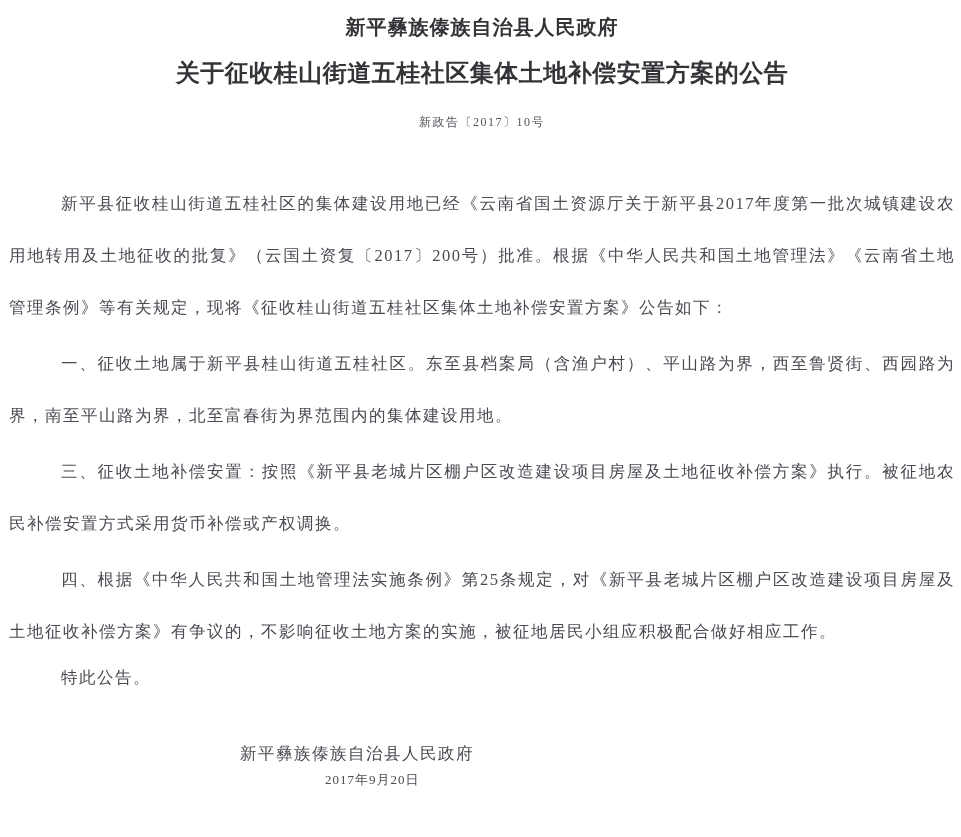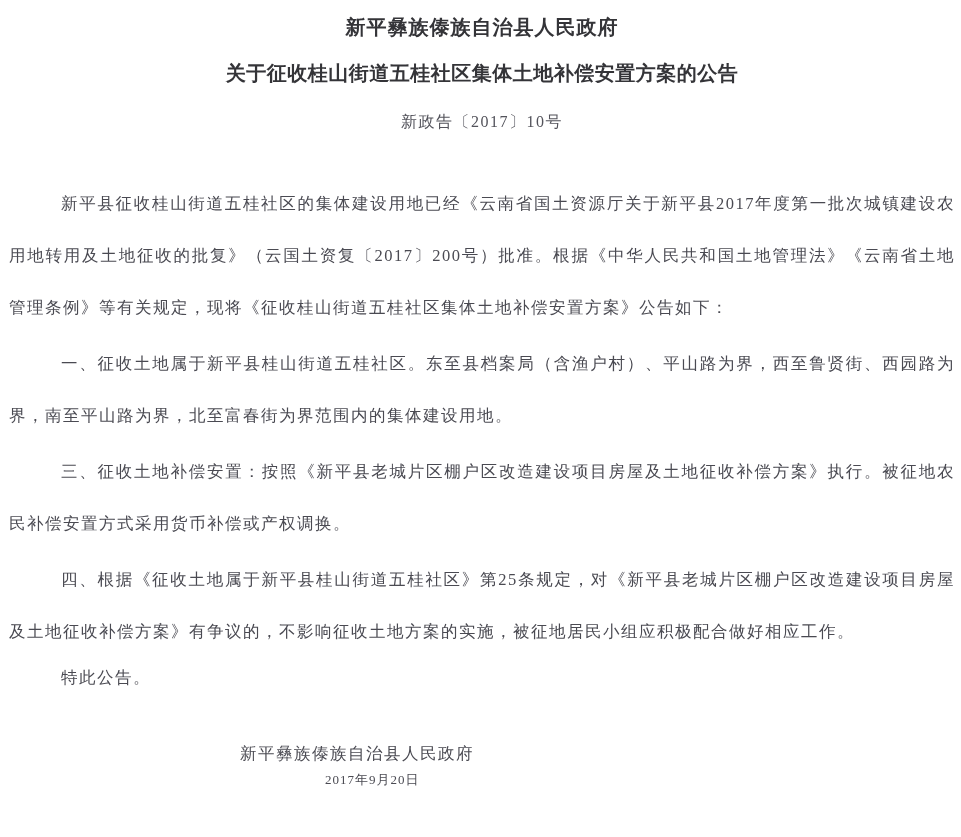--- a/index.html
+++ b/index.html
@@ -29,7 +29,7 @@
   .subtitle {
     margin: 16px 0 0 0;
     text-align: center;
-    font-size: 20px;
+    font-size: 24px;
     font-weight: bold;
     color: #343438;
     letter-spacing: 0.5px;

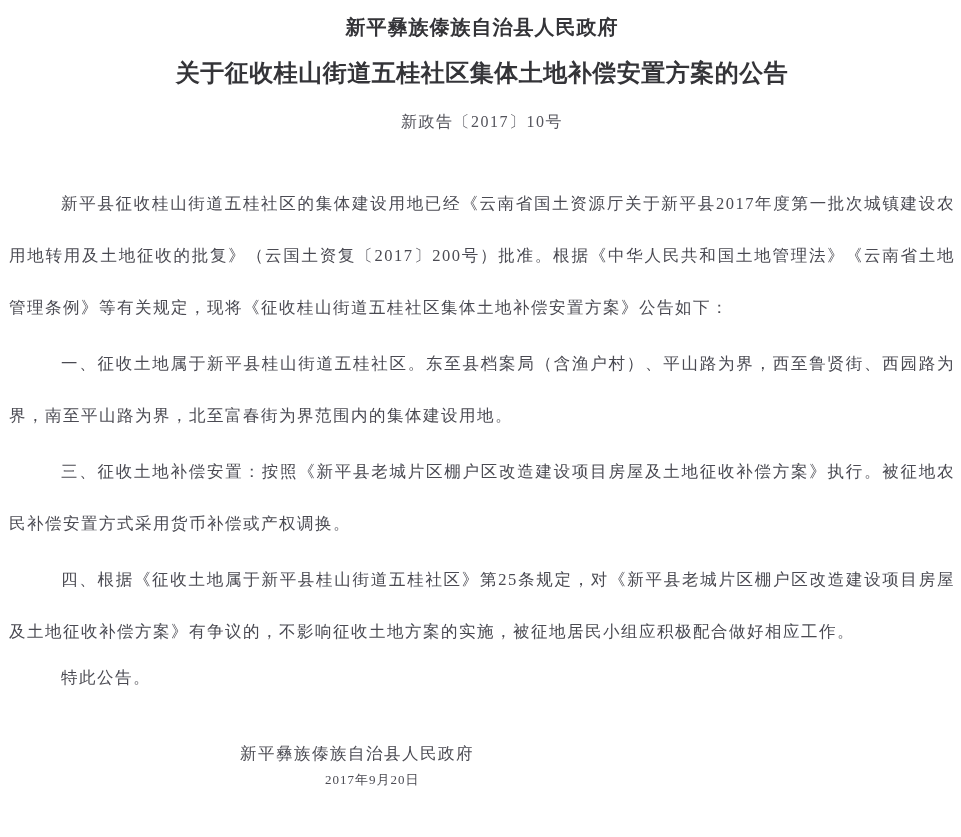--- a/index.html
+++ b/index.html
@@ -38,7 +38,7 @@
   .docnum {
     margin-top: 22px;
     text-align: center;
-    font-size: 16px;
+    font-size: 12px;
     line-height: 24px;
     letter-spacing: 1.5px;
     color: #53535b;

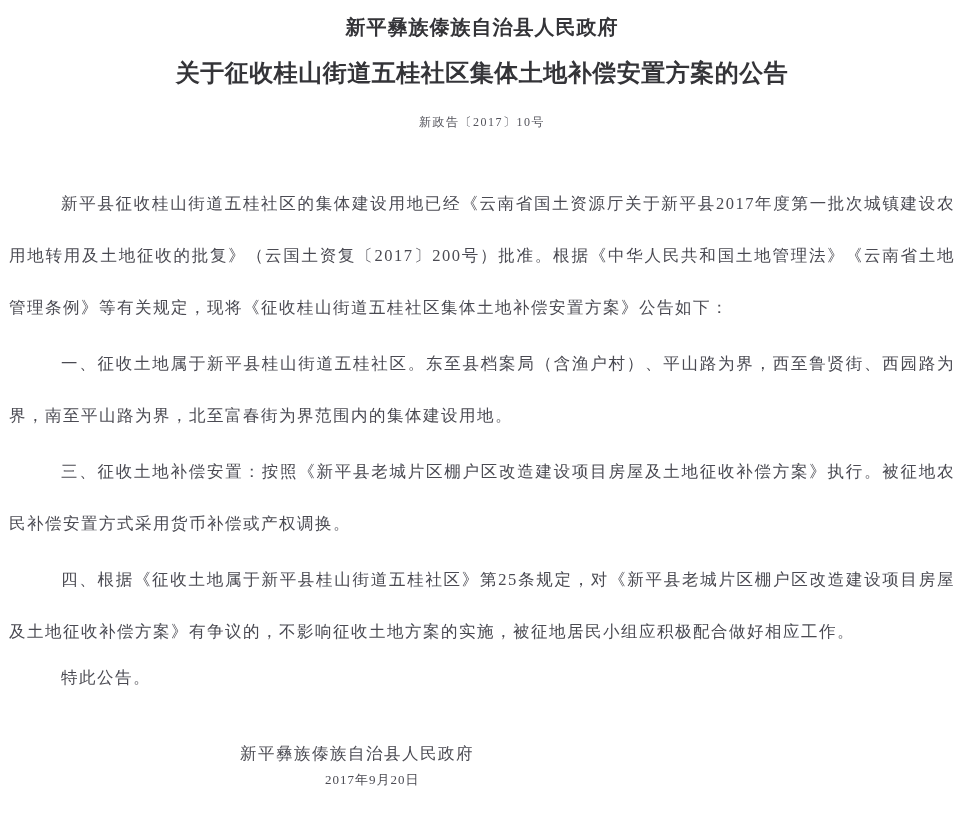--- a/index.html
+++ b/index.html
@@ -86,7 +86,7 @@
     <p>新平县征收桂山街道五桂社区的集体建设用地已经《云南省国土资源厅关于新平县2017年度第一批次城镇建设农用地转用及土地征收的批复》（云国土资复〔2017〕200号）批准。根据《中华人民共和国土地管理法》《云南省土地管理条例》等有关规定，现将《征收桂山街道五桂社区集体土地补偿安置方案》公告如下：</p>
     <p>一、征收土地属于新平县桂山街道五桂社区。东至县档案局（含渔户村）、平山路为界，西至鲁贤街、西园路为界，南至平山路为界，北至富春街为界范围内的集体建设用地。</p>
     <p>三、征收土地补偿安置：按照《新平县老城片区棚户区改造建设项目房屋及土地征收补偿方案》执行。被征地农民补偿安置方式采用货币补偿或产权调换。</p>
-    <p>四、根据《征收土地属于新平县桂山街道五桂社区》第25条规定，对《新平县老城片区棚户区改造建设项目房屋及土地征收补偿方案》有争议的，不影响征收土地方案的实施，被征地居民小组应积极配合做好相应工作。</p>
+    <p>四、根据《中华人民共和国土地管理法实施条例》第25条规定，对《新平县老城片区棚户区改造建设项目房屋及土地征收补偿方案》有争议的，不影响征收土地方案的实施，被征地居民小组应积极配合做好相应工作。</p>
     <p class="closing">特此公告。</p>
   </div>
 

